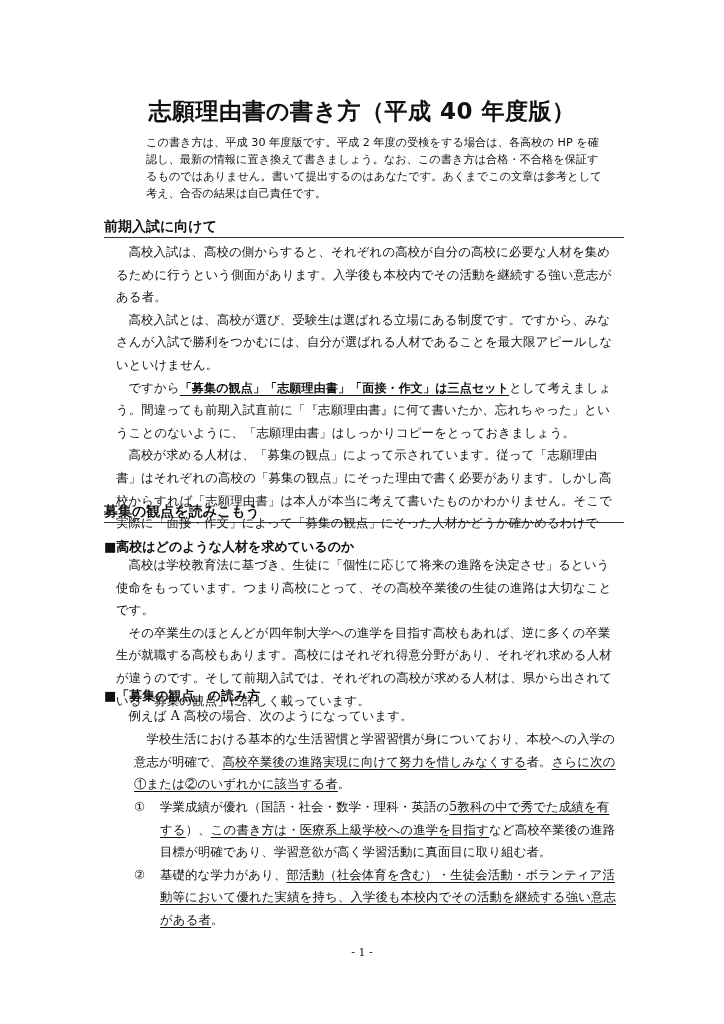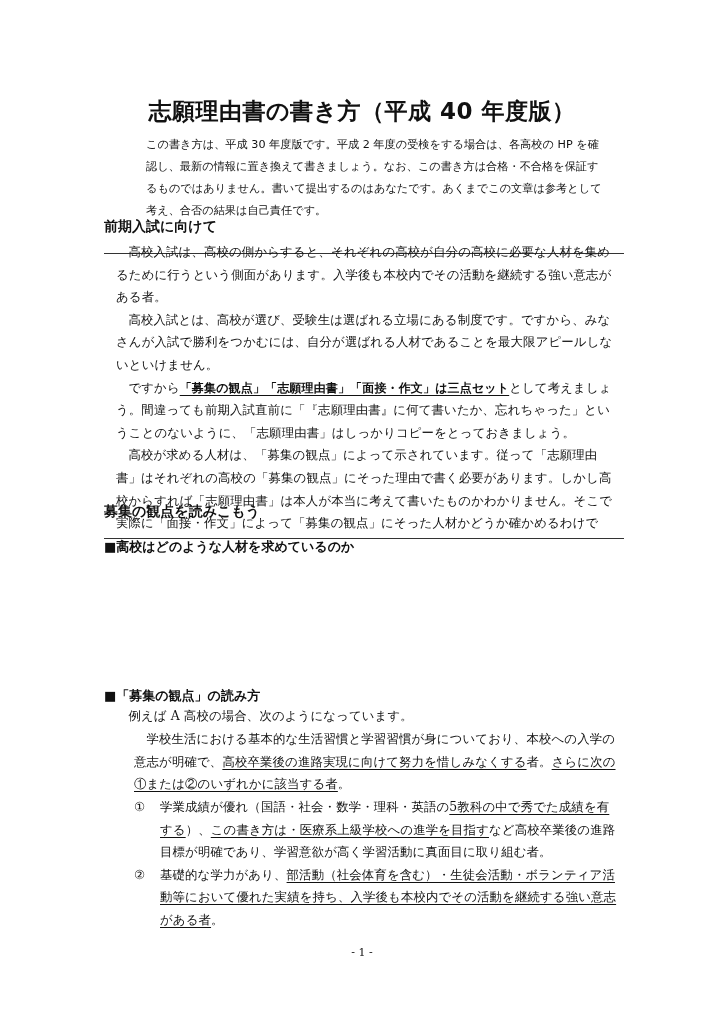--- a/index.html
+++ b/index.html
@@ -8,7 +8,7 @@
   .title { position: absolute; left: 0; width: 724px; top: 96px; text-align: center;
     font-family: "DejaVu Sans", sans-serif; font-weight: bold; font-size: 23px; letter-spacing: 0.5px; }
   .intro { position: absolute; left: 146px; top: 134px; width: 462px;
-    font-family: "DejaVu Sans", sans-serif; font-size: 11.2px; line-height: 22px; font-weight: 500; }
+    font-family: "DejaVu Sans", sans-serif; font-size: 11.2px; line-height: 17px; font-weight: 500; }
   .intro p { margin: 0; }
   .h2 { position: absolute; left: 104px; width: 520px; font-family: "DejaVu Sans", sans-serif;
     font-weight: bold; font-size: 14px; padding-bottom: 17px; border-bottom: 1.5px solid #333; }

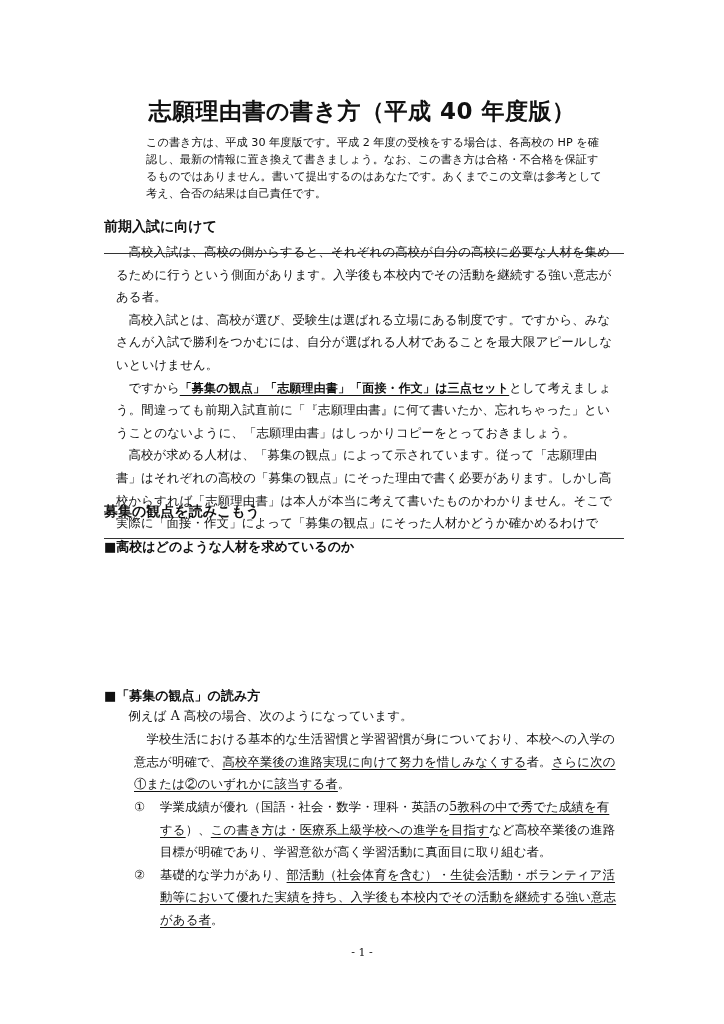--- a/index.html
+++ b/index.html
@@ -11,7 +11,7 @@
     font-family: "DejaVu Sans", sans-serif; font-size: 11.2px; line-height: 17px; font-weight: 500; }
   .intro p { margin: 0; }
   .h2 { position: absolute; left: 104px; width: 520px; font-family: "DejaVu Sans", sans-serif;
-    font-weight: bold; font-size: 14px; padding-bottom: 17px; border-bottom: 1.5px solid #333; }
+    font-weight: bold; font-size: 14px; padding-bottom: 1px; border-bottom: 1.5px solid #333; }
   .h3 { position: absolute; left: 104px; font-family: "DejaVu Sans", sans-serif; font-weight: bold; font-size: 13px; }
   .body { position: absolute; left: 116px; width: 502px; font-family: "DejaVu Serif", serif;
     font-size: 12.4px; line-height: 22.6px; letter-spacing: 0.15px; }

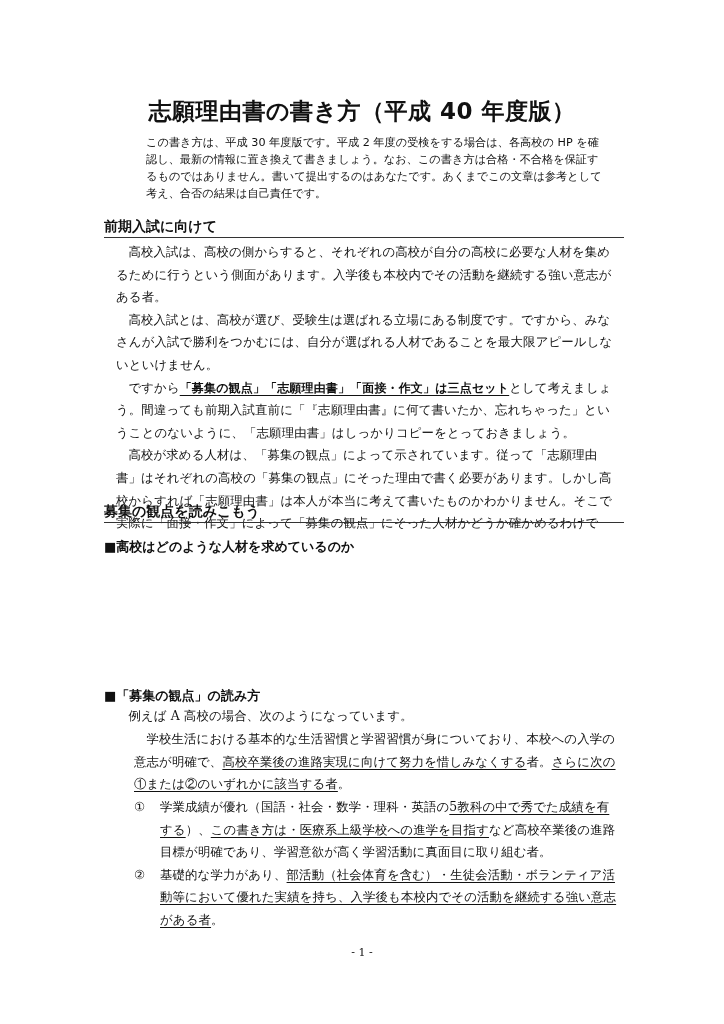--- a/index.html
+++ b/index.html
@@ -48,6 +48,10 @@
 
   <div class="h3" style="top:538px;">■高校はどのような人材を求めているのか</div>
 
+  <div class="body" style="top:554px;">
+    <p class="indent">高校は学校教育法に基づき、生徒に「個性に応じて将来の進路を決定させ」るという使命をもっています。つまり高校にとって、その高校卒業後の生徒の進路は大切なことです。</p>
+    <p class="indent">その卒業生のほとんどが四年制大学への進学を目指す高校もあれば、逆に多くの卒業生が就職する高校もあります。高校にはそれぞれ得意分野があり、それぞれ求める人材が違うのです。そして前期入試では、それぞれの高校が求める人材は、県から出されている「募集の観点」に詳しく載っています。</p>
+  </div>
 
   <div class="h3" style="top:687px;">■「募集の観点」の読み方</div>
 

